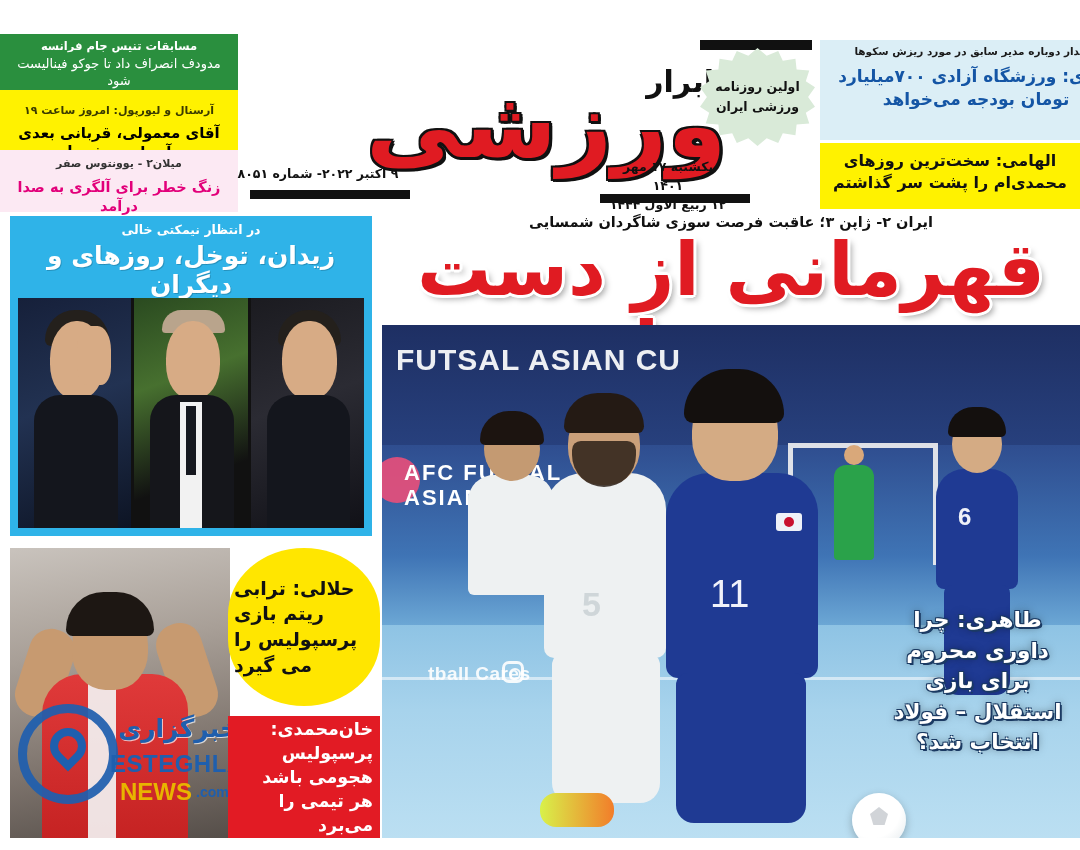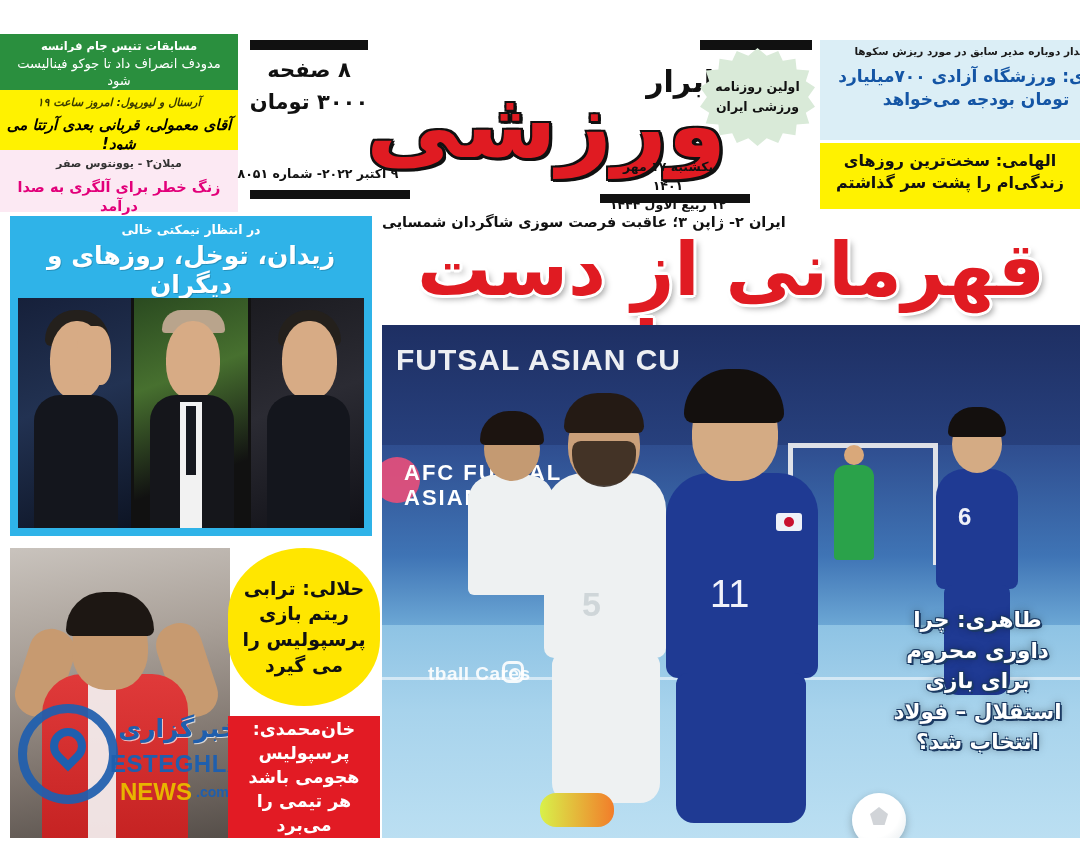--- a/index.html
+++ b/index.html
@@ -319,11 +319,6 @@
     </div>
   </div>
 
-  <div class="priceblock rtl">
-    <div class="blackbar"></div>
-    <div class="pages">۸ صفحه</div>
-    <div class="price">۳۰۰۰ تومان</div>
-  </div>
   <div class="issueline rtl">۹ اکتبر ۲۰۲۲- شماره ۸۰۵۱</div>
   <div class="rule-left"></div>
 

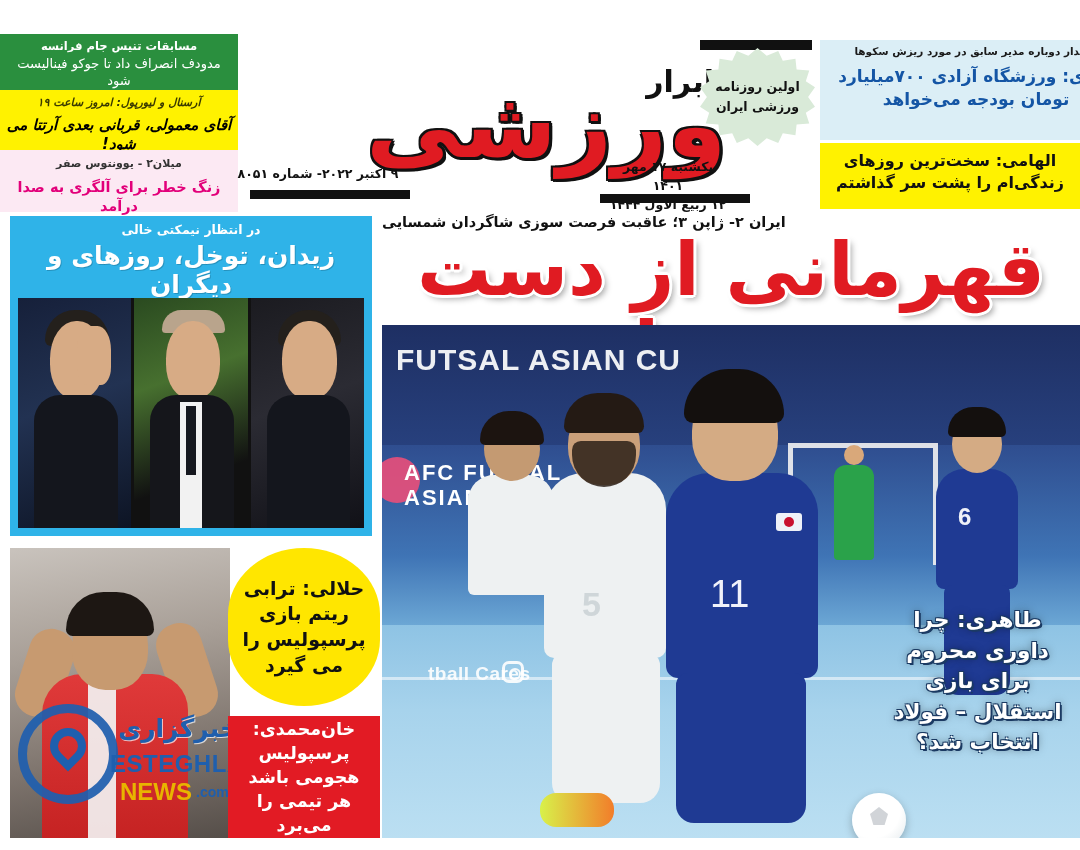--- a/index.html
+++ b/index.html
@@ -32,7 +32,7 @@
 
   .box-yellow1 {
     position: absolute; left: 0; top: 56px; width: 238px; height: 60px;
-    background: #fff200; color: #000000; padding: 6px 6px 3px 6px; font-style: italic;
+    background: #fff200; color: #000000; padding: 14px 6px 3px 6px;
   }
   .box-yellow1 .kicker { font-size: 11px; font-weight: bold; color: #3a3a00; line-height: 1.25; }
   .box-yellow1 .head { font-size: 15px; font-weight: bold; line-height: 1.3; margin-top: 6px; }

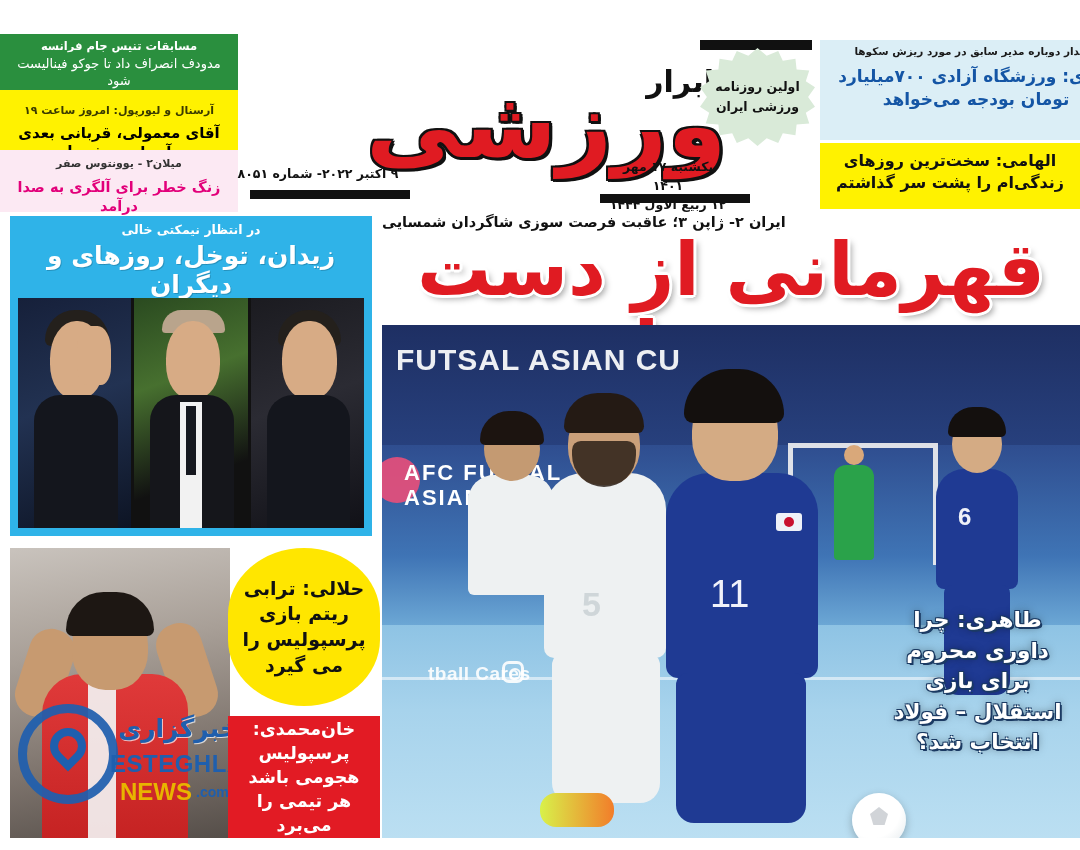--- a/index.html
+++ b/index.html
@@ -345,7 +345,7 @@
   </div>
 
   <div class="box-yellow-top rtl ctr">
-    <div class="head">الهامی: سخت‌ترین روزهای زندگی‌ام را پشت سر گذاشتم</div>
+    <div class="head">الهامی: سخت‌ترین روزهای محمدی‌ام را پشت سر گذاشتم</div>
   </div>
 
   <div class="headline-zone rtl">

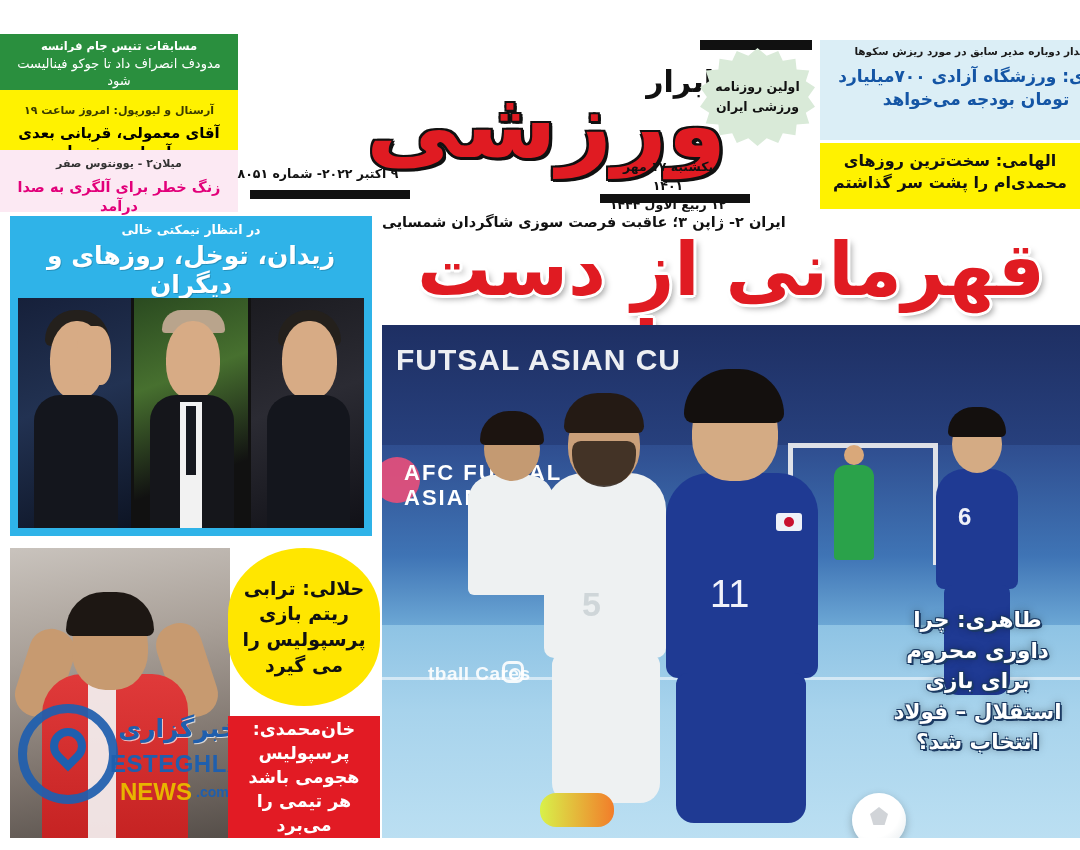--- a/index.html
+++ b/index.html
@@ -109,7 +109,7 @@
   
   .headline-zone { position: absolute; left: 382px; top: 214px; width: 698px; height: 120px; }
   .headline-zone .kicker {
-    position: absolute; left: 0; top: 0; width: 698px; text-align: left;
+    position: absolute; left: 0; top: 0; width: 698px; text-align: center;
     font-size: 14.5px; font-weight: bold; color: #111;
   }
   .headline-zone .big {

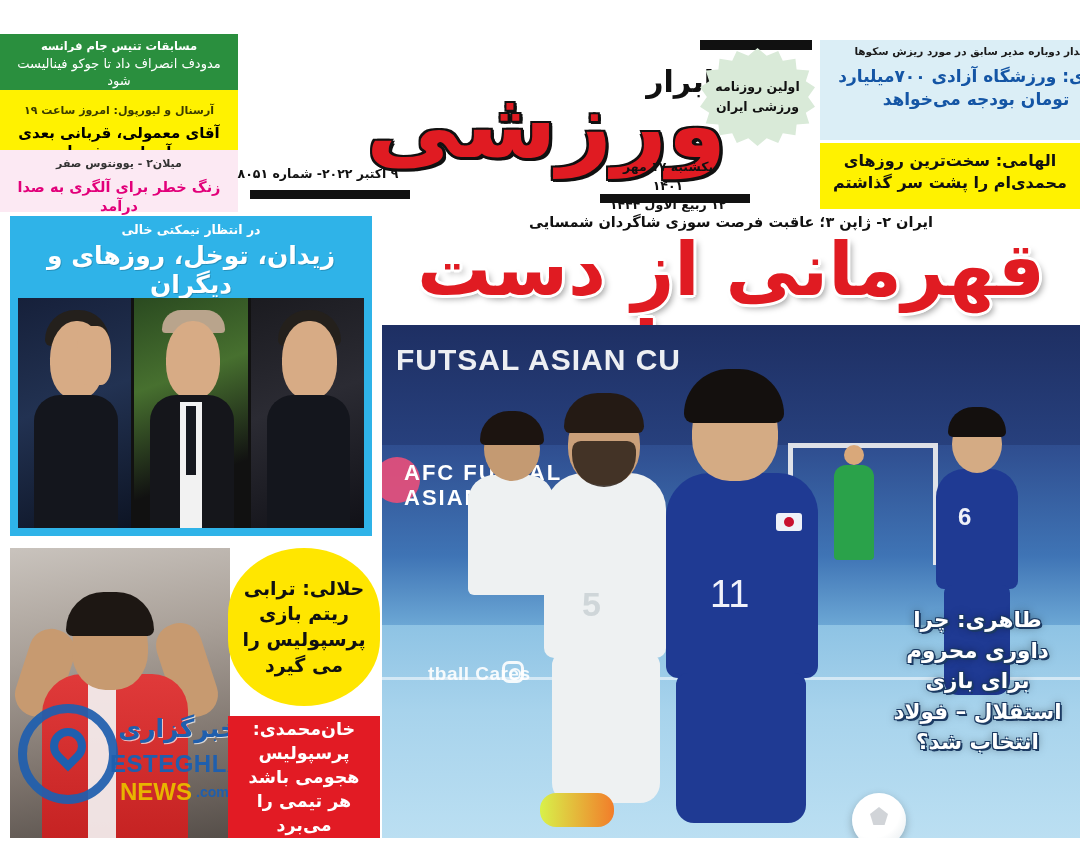--- a/index.html
+++ b/index.html
@@ -285,7 +285,7 @@
     display: flex; align-items: center; justify-content: center;
     padding: 8px 6px;
   }
-  .box-yellow-round .head { font-size: 19px; font-weight: bold; color: #111; text-align: center; line-height: 1.35; }
+  .box-yellow-round .head { font-size: 19px; font-weight: bold; color: #111; text-align: left; line-height: 1.35; }
 
   .box-red-bottom {
     position: absolute; left: 228px; top: 716px; width: 152px; height: 122px;

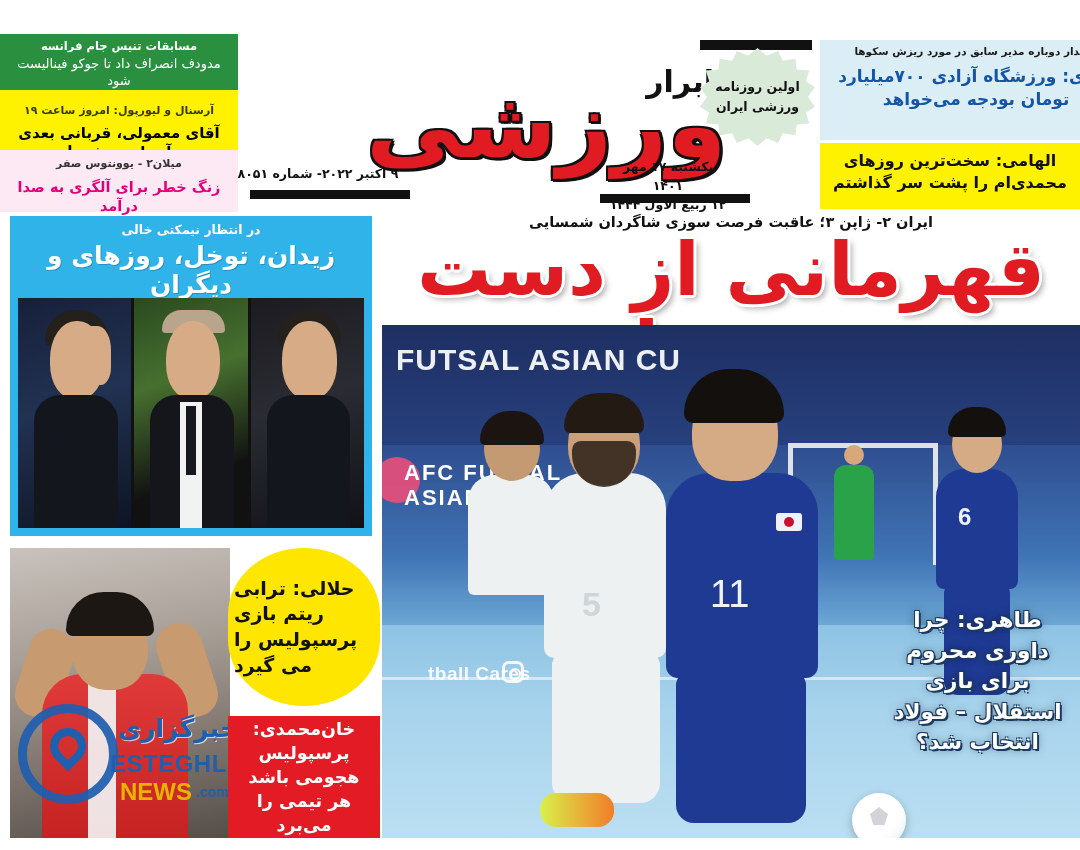--- a/index.html
+++ b/index.html
@@ -292,7 +292,7 @@
     background: #e21b24; padding: 8px 7px;
     display: flex; align-items: center; justify-content: center;
   }
-  .box-red-bottom .head { font-size: 17.5px; font-weight: bold; color: #ffffff; text-align: center; line-height: 1.38; }
+  .box-red-bottom .head { font-size: 17.5px; font-weight: bold; color: #ffffff; text-align: right; line-height: 1.38; }
 </style>
 </head>
 <body>

